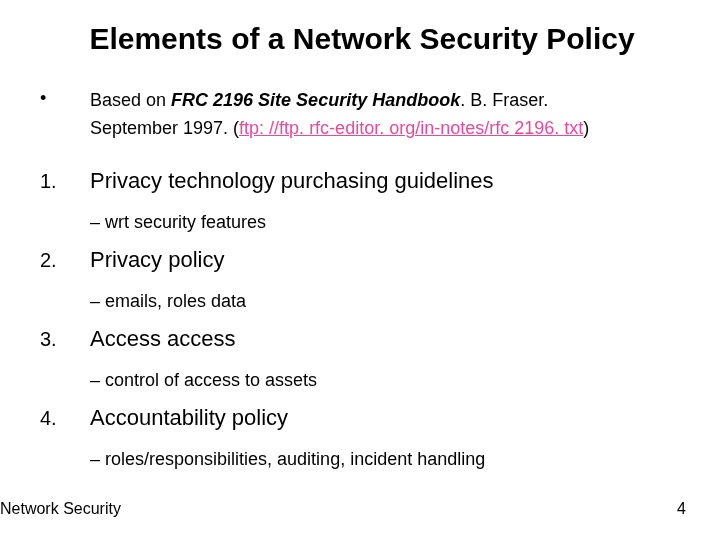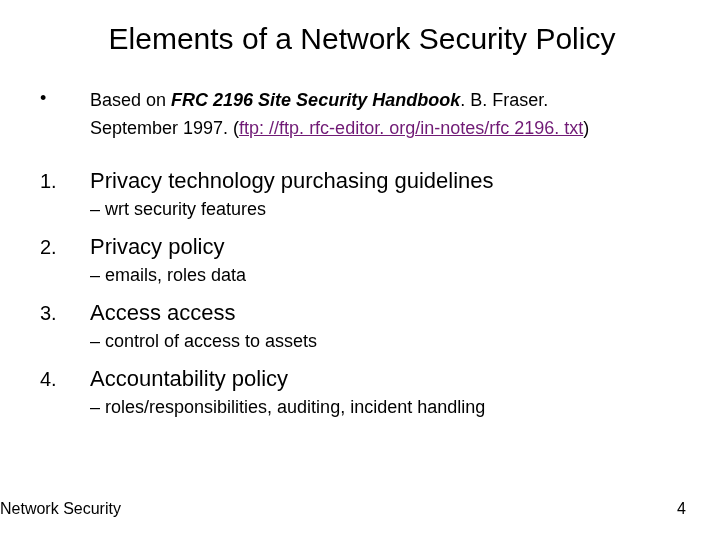--- a/index.html
+++ b/index.html
@@ -25,7 +25,7 @@
     right: 0;
     text-align: center;
     font-size: 30px;
-    font-weight: 400;
+    font-weight: 700;
   }
   .source-block {
     position: absolute;

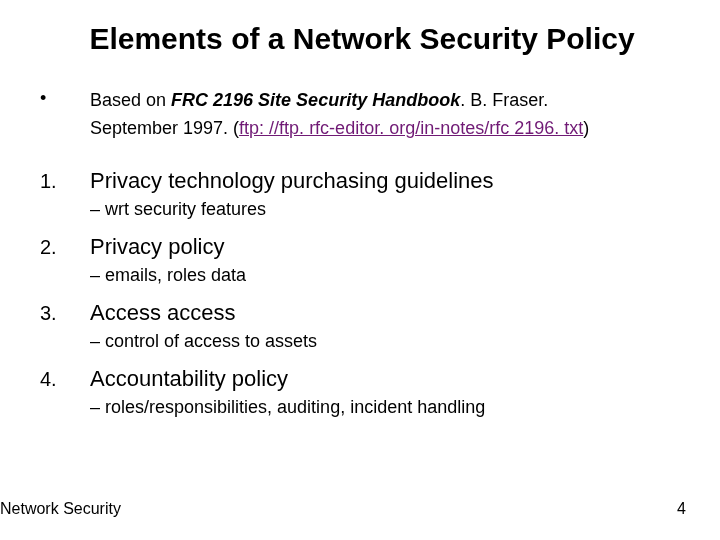--- a/index.html
+++ b/index.html
@@ -48,7 +48,7 @@
   }
   .italic { font-style: italic; font-weight: bold; }
   .link {
-    color: #701a75;
+    color: #ec4899;
     text-decoration: underline;
   }
   .list {

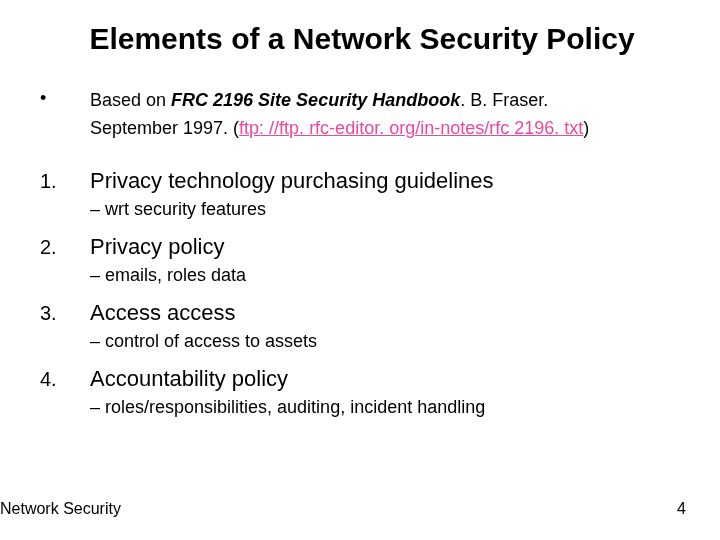--- a/index.html
+++ b/index.html
@@ -74,7 +74,7 @@
   .li-note {
     margin-left: 50px;
     font-size: 18px;
-    margin-top: 5px;
+    margin-top: 18px;
     margin-bottom: 14px;
   }
   .footer-center {

